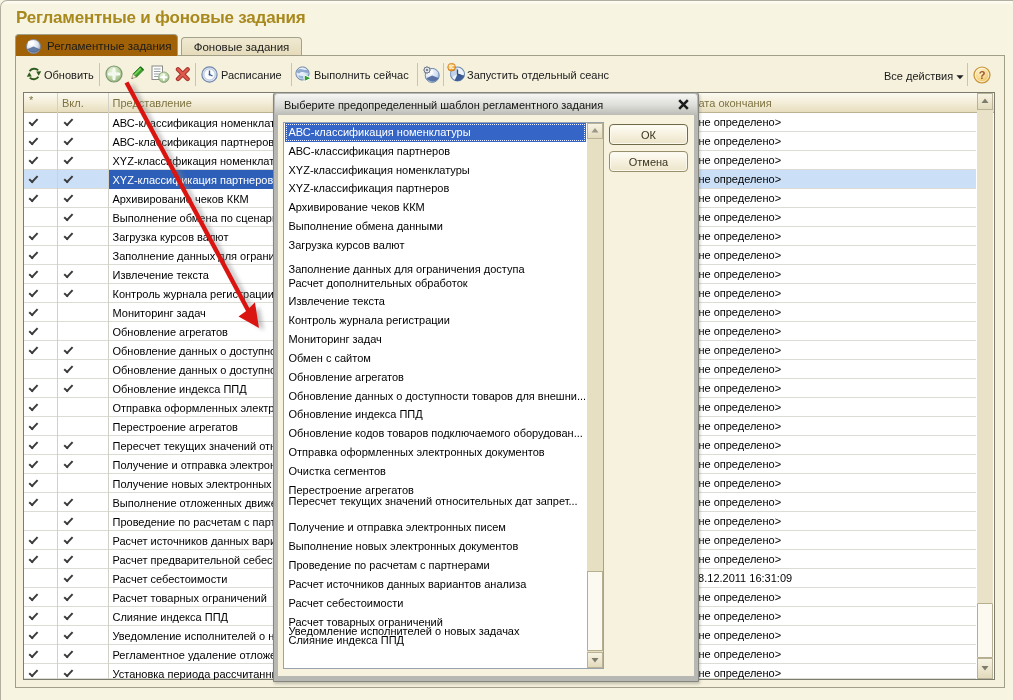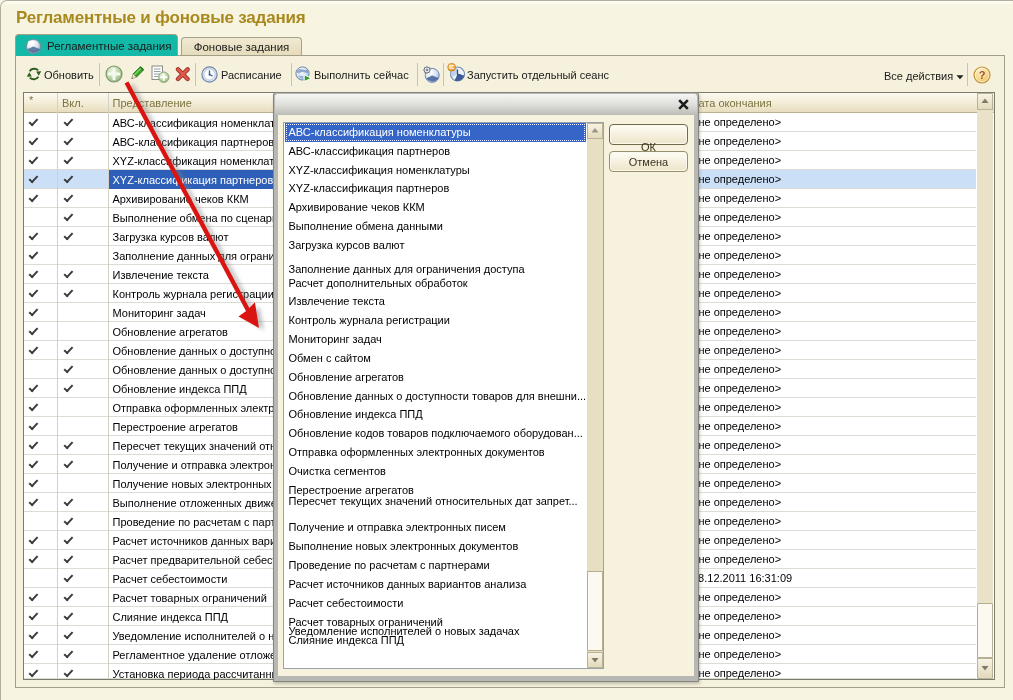--- a/index.html
+++ b/index.html
@@ -30,7 +30,7 @@
 
 <div class="abs" style="left:15px;top:55px;width:990px;height:633px;background:#f5f1dd;border:1px solid #a29f88"></div>
 
-<div class="abs" style="left:15px;top:34px;width:163px;height:22px;background:#14b8a6;border:1px solid #a29f88;border-bottom:none;border-radius:4px 4px 0 0;z-index:2">
+<div class="abs" style="left:15px;top:34px;width:163px;height:22px;background:#a16207;border:1px solid #a29f88;border-bottom:none;border-radius:4px 4px 0 0;z-index:2">
  <svg style="position:absolute;left:10px;top:4px" width="15" height="15" viewBox="0 0 15 15">
   <defs>
         <radialGradient id="tg" cx="0.35" cy="0.3" r="0.8">

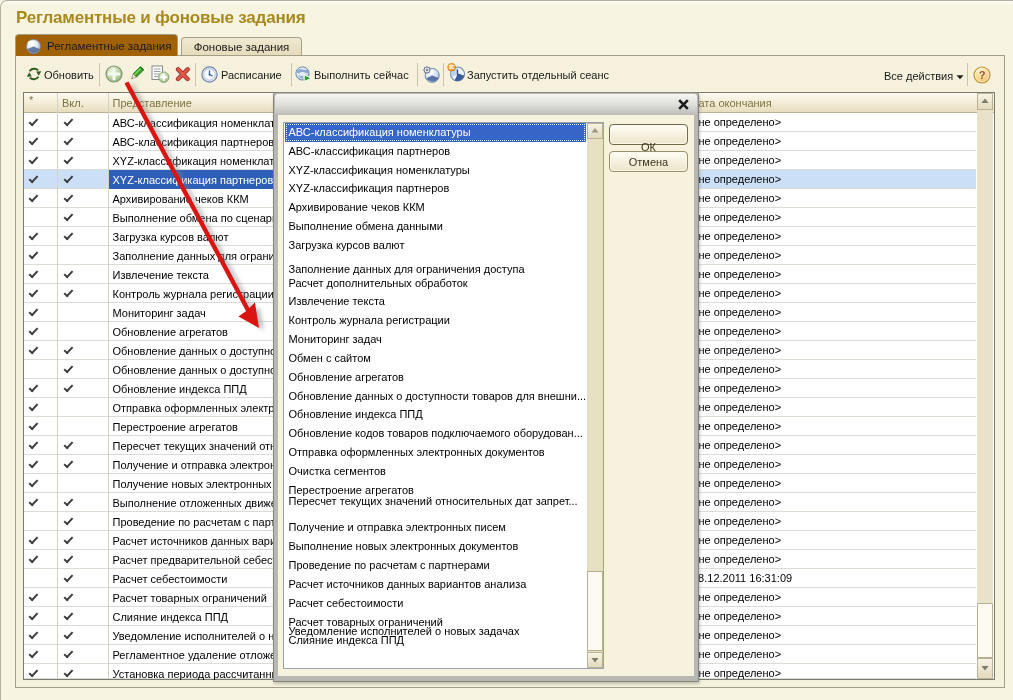--- a/index.html
+++ b/index.html
@@ -366,6 +366,7 @@
 <div class="abs" style="left:273px;top:92px;width:426px;height:590px;background:#b7b7b3;border:1px solid #86867e;border-radius:3px 3px 0 0;z-index:10;box-shadow:1px 2px 3px rgba(100,100,90,0.35)">
 
  <div style="position:absolute;left:1px;top:1px;right:1px;height:21px;background:linear-gradient(#f6f6f4,#dcdcd8 55%,#bcbcb6);border-radius:3px 3px 0 0">
+  <div style="position:absolute;left:9px;top:5px;font-size:11px;color:#111">Выберите предопределенный шаблон регламентного задания</div>
   <svg style="position:absolute;right:7px;top:4px" width="13" height="13" viewBox="0 0 13 13">
    <path d="M2.2,2.2 L10.8,10.8 M10.8,2.2 L2.2,10.8" stroke="#1c1c1c" stroke-width="2.6"></path>
   </svg>

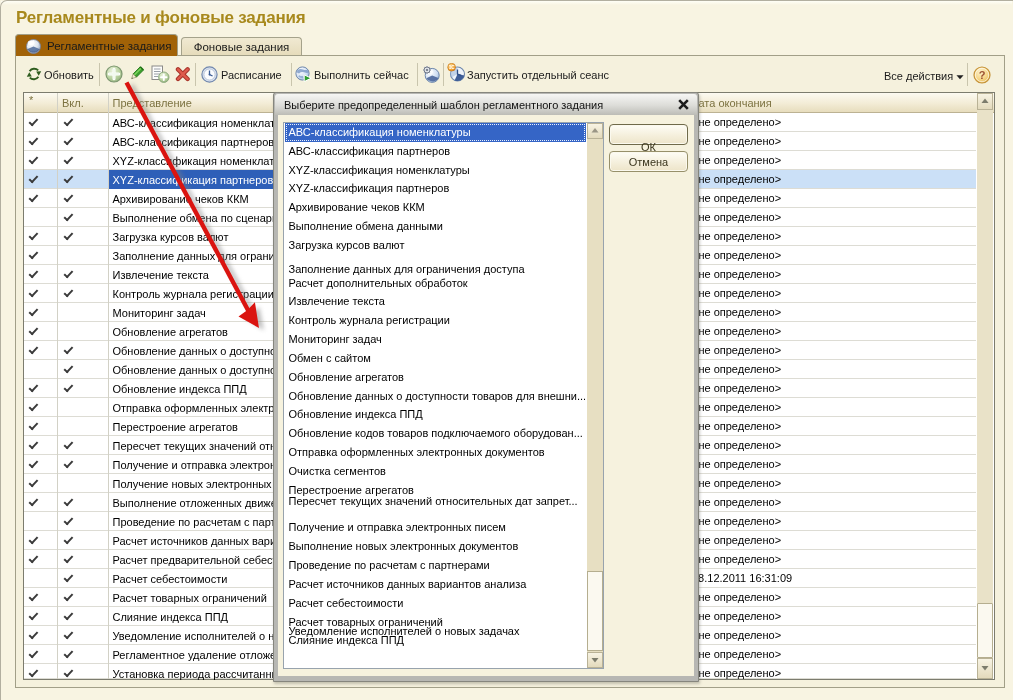--- a/index.html
+++ b/index.html
@@ -423,7 +423,7 @@
 </div>
 
 <div class="abs" style="left:609px;top:124px;width:79px;height:21px;z-index:11;background:linear-gradient(#fefdf6,#f4eeda 60%,#ede4c9);border:1.5px solid #6f6a4a;border-radius:4px;box-shadow:inset 0 0 0 1px #fbf9ee">
- <div style="text-align:center;margin-top:16px;font-size:11px;color:#3a351d">ОК</div>
+ <div style="text-align:center;margin-top:4px;font-size:11px;color:#3a351d">ОК</div>
 </div>
 <div class="abs" style="left:609px;top:151px;width:79px;height:21px;z-index:11;background:linear-gradient(#fefdf6,#f4eeda 60%,#ede4c9);border:1px solid #97906a;border-radius:4px;box-shadow:inset 0 0 0 1px #fbf9ee">
  <div style="text-align:center;margin-top:4px;font-size:11px;color:#3a351d">Отмена</div>

